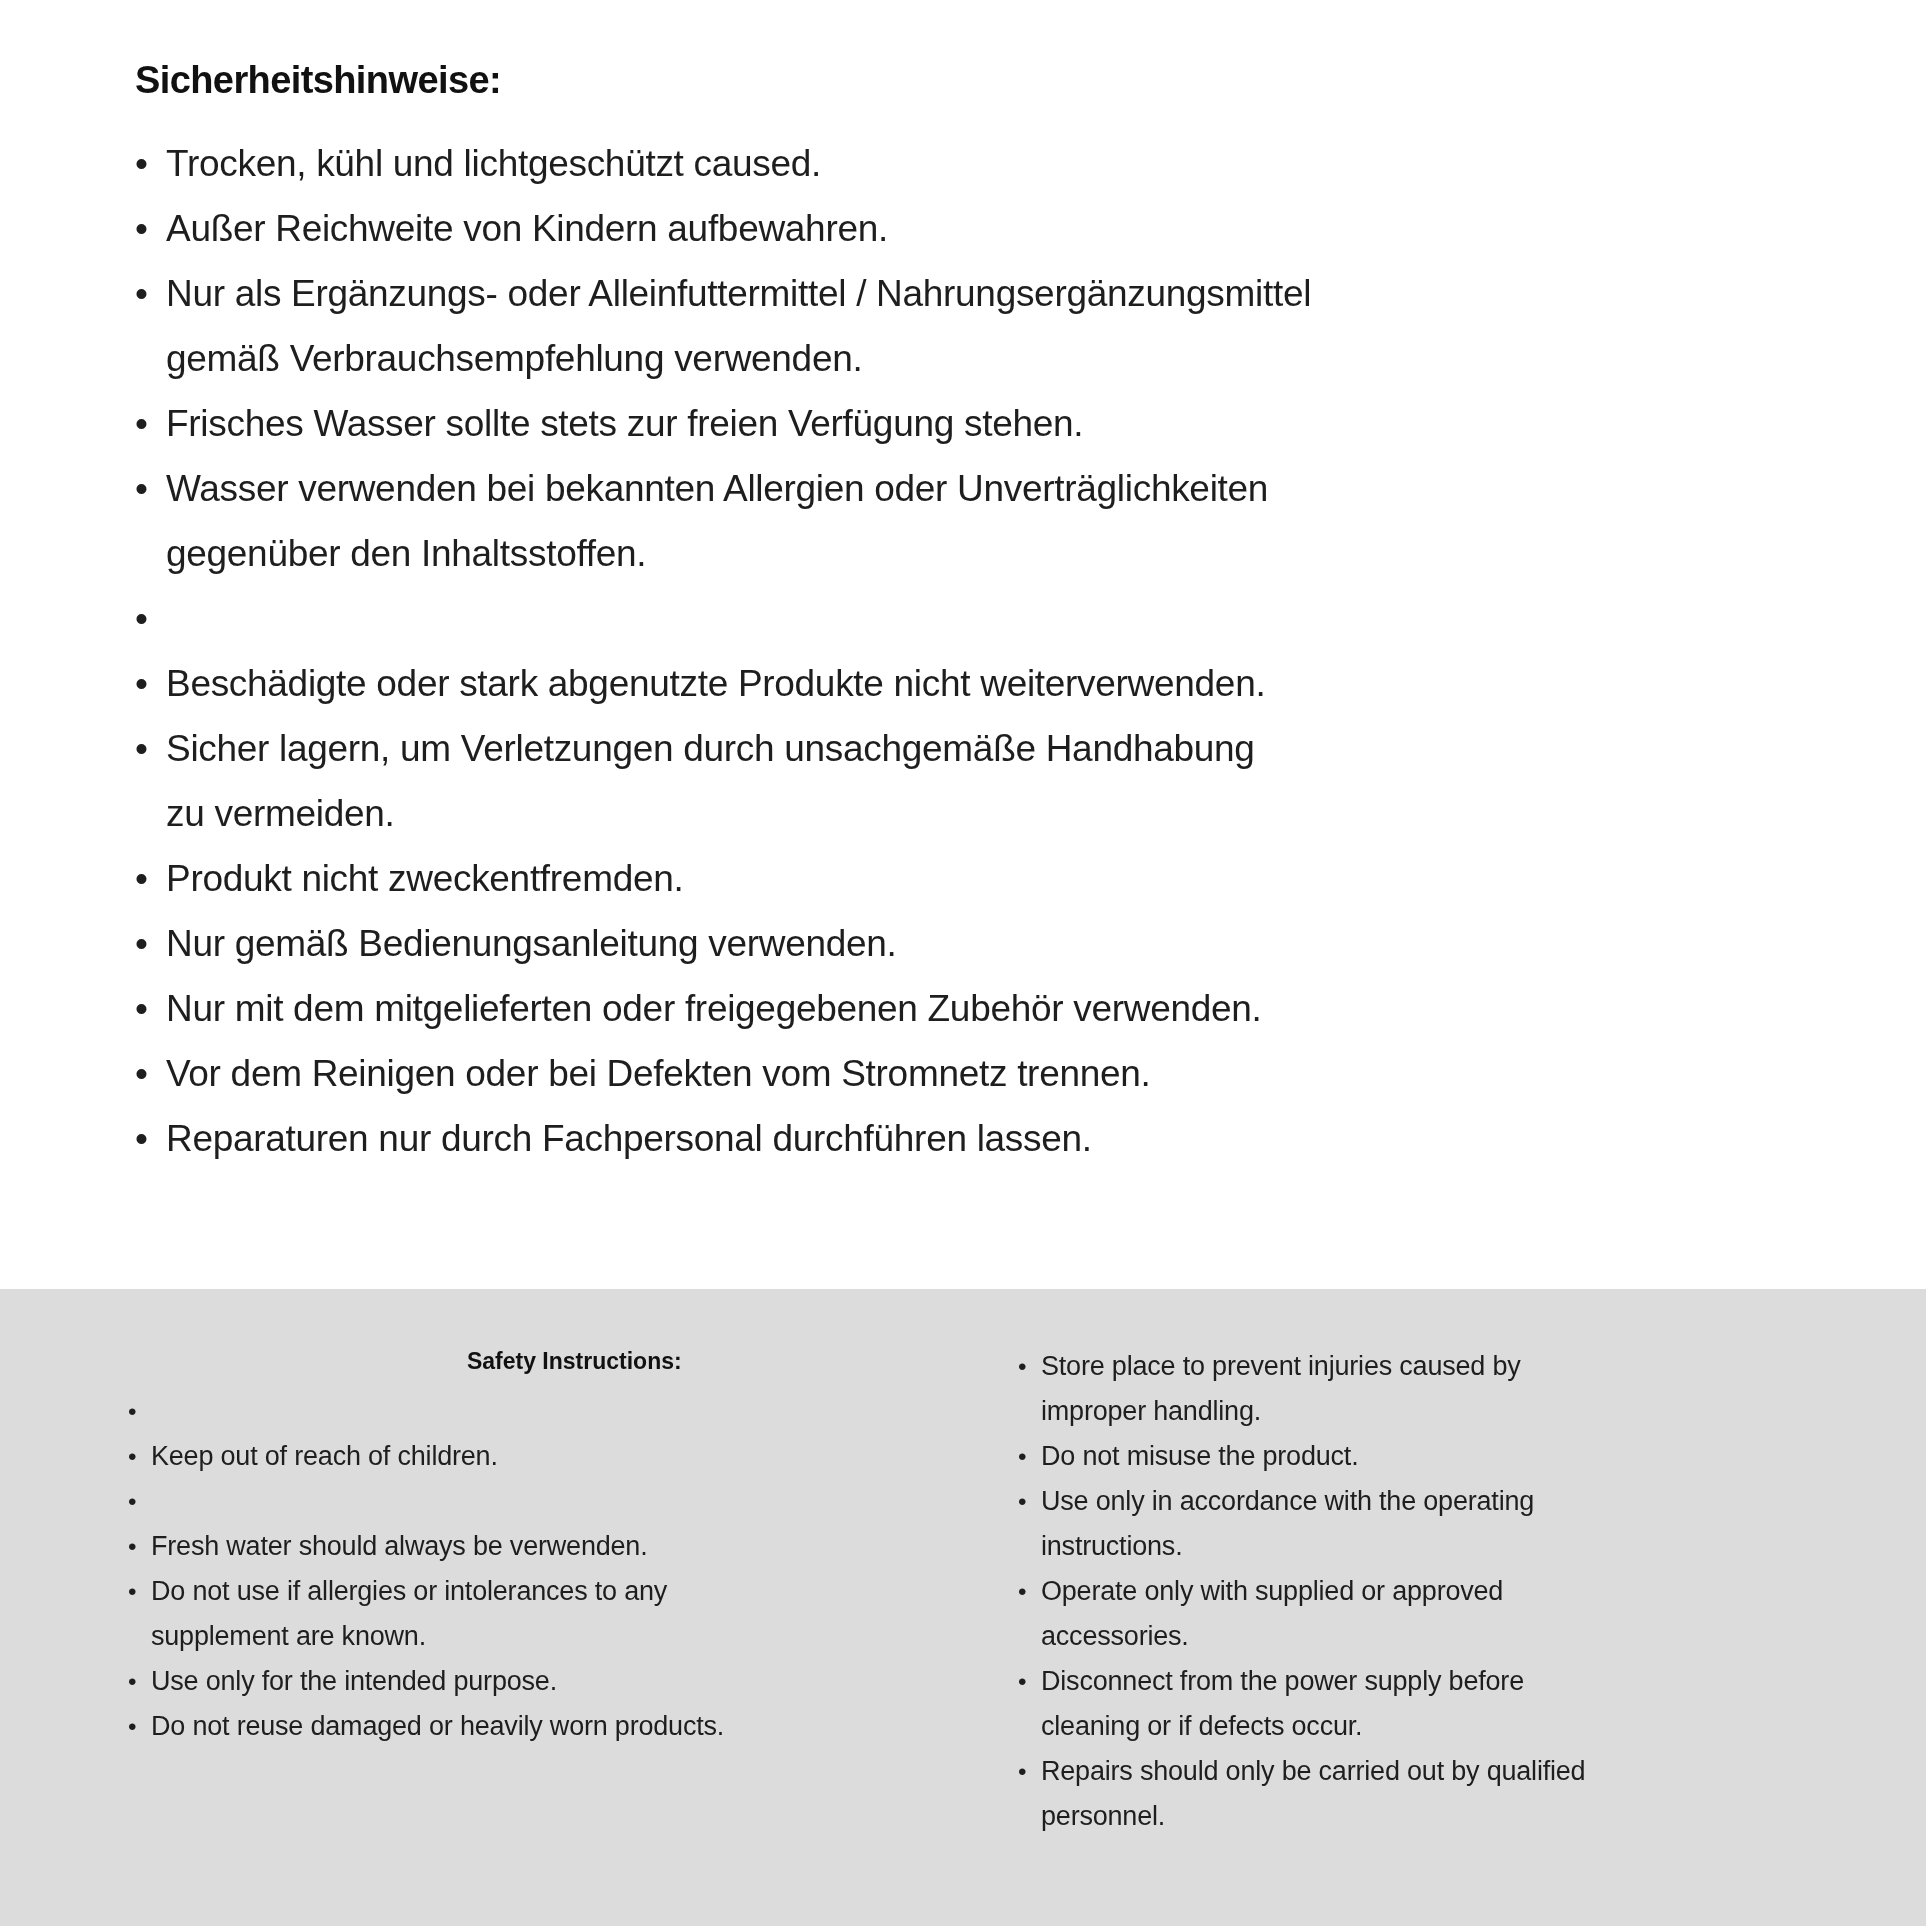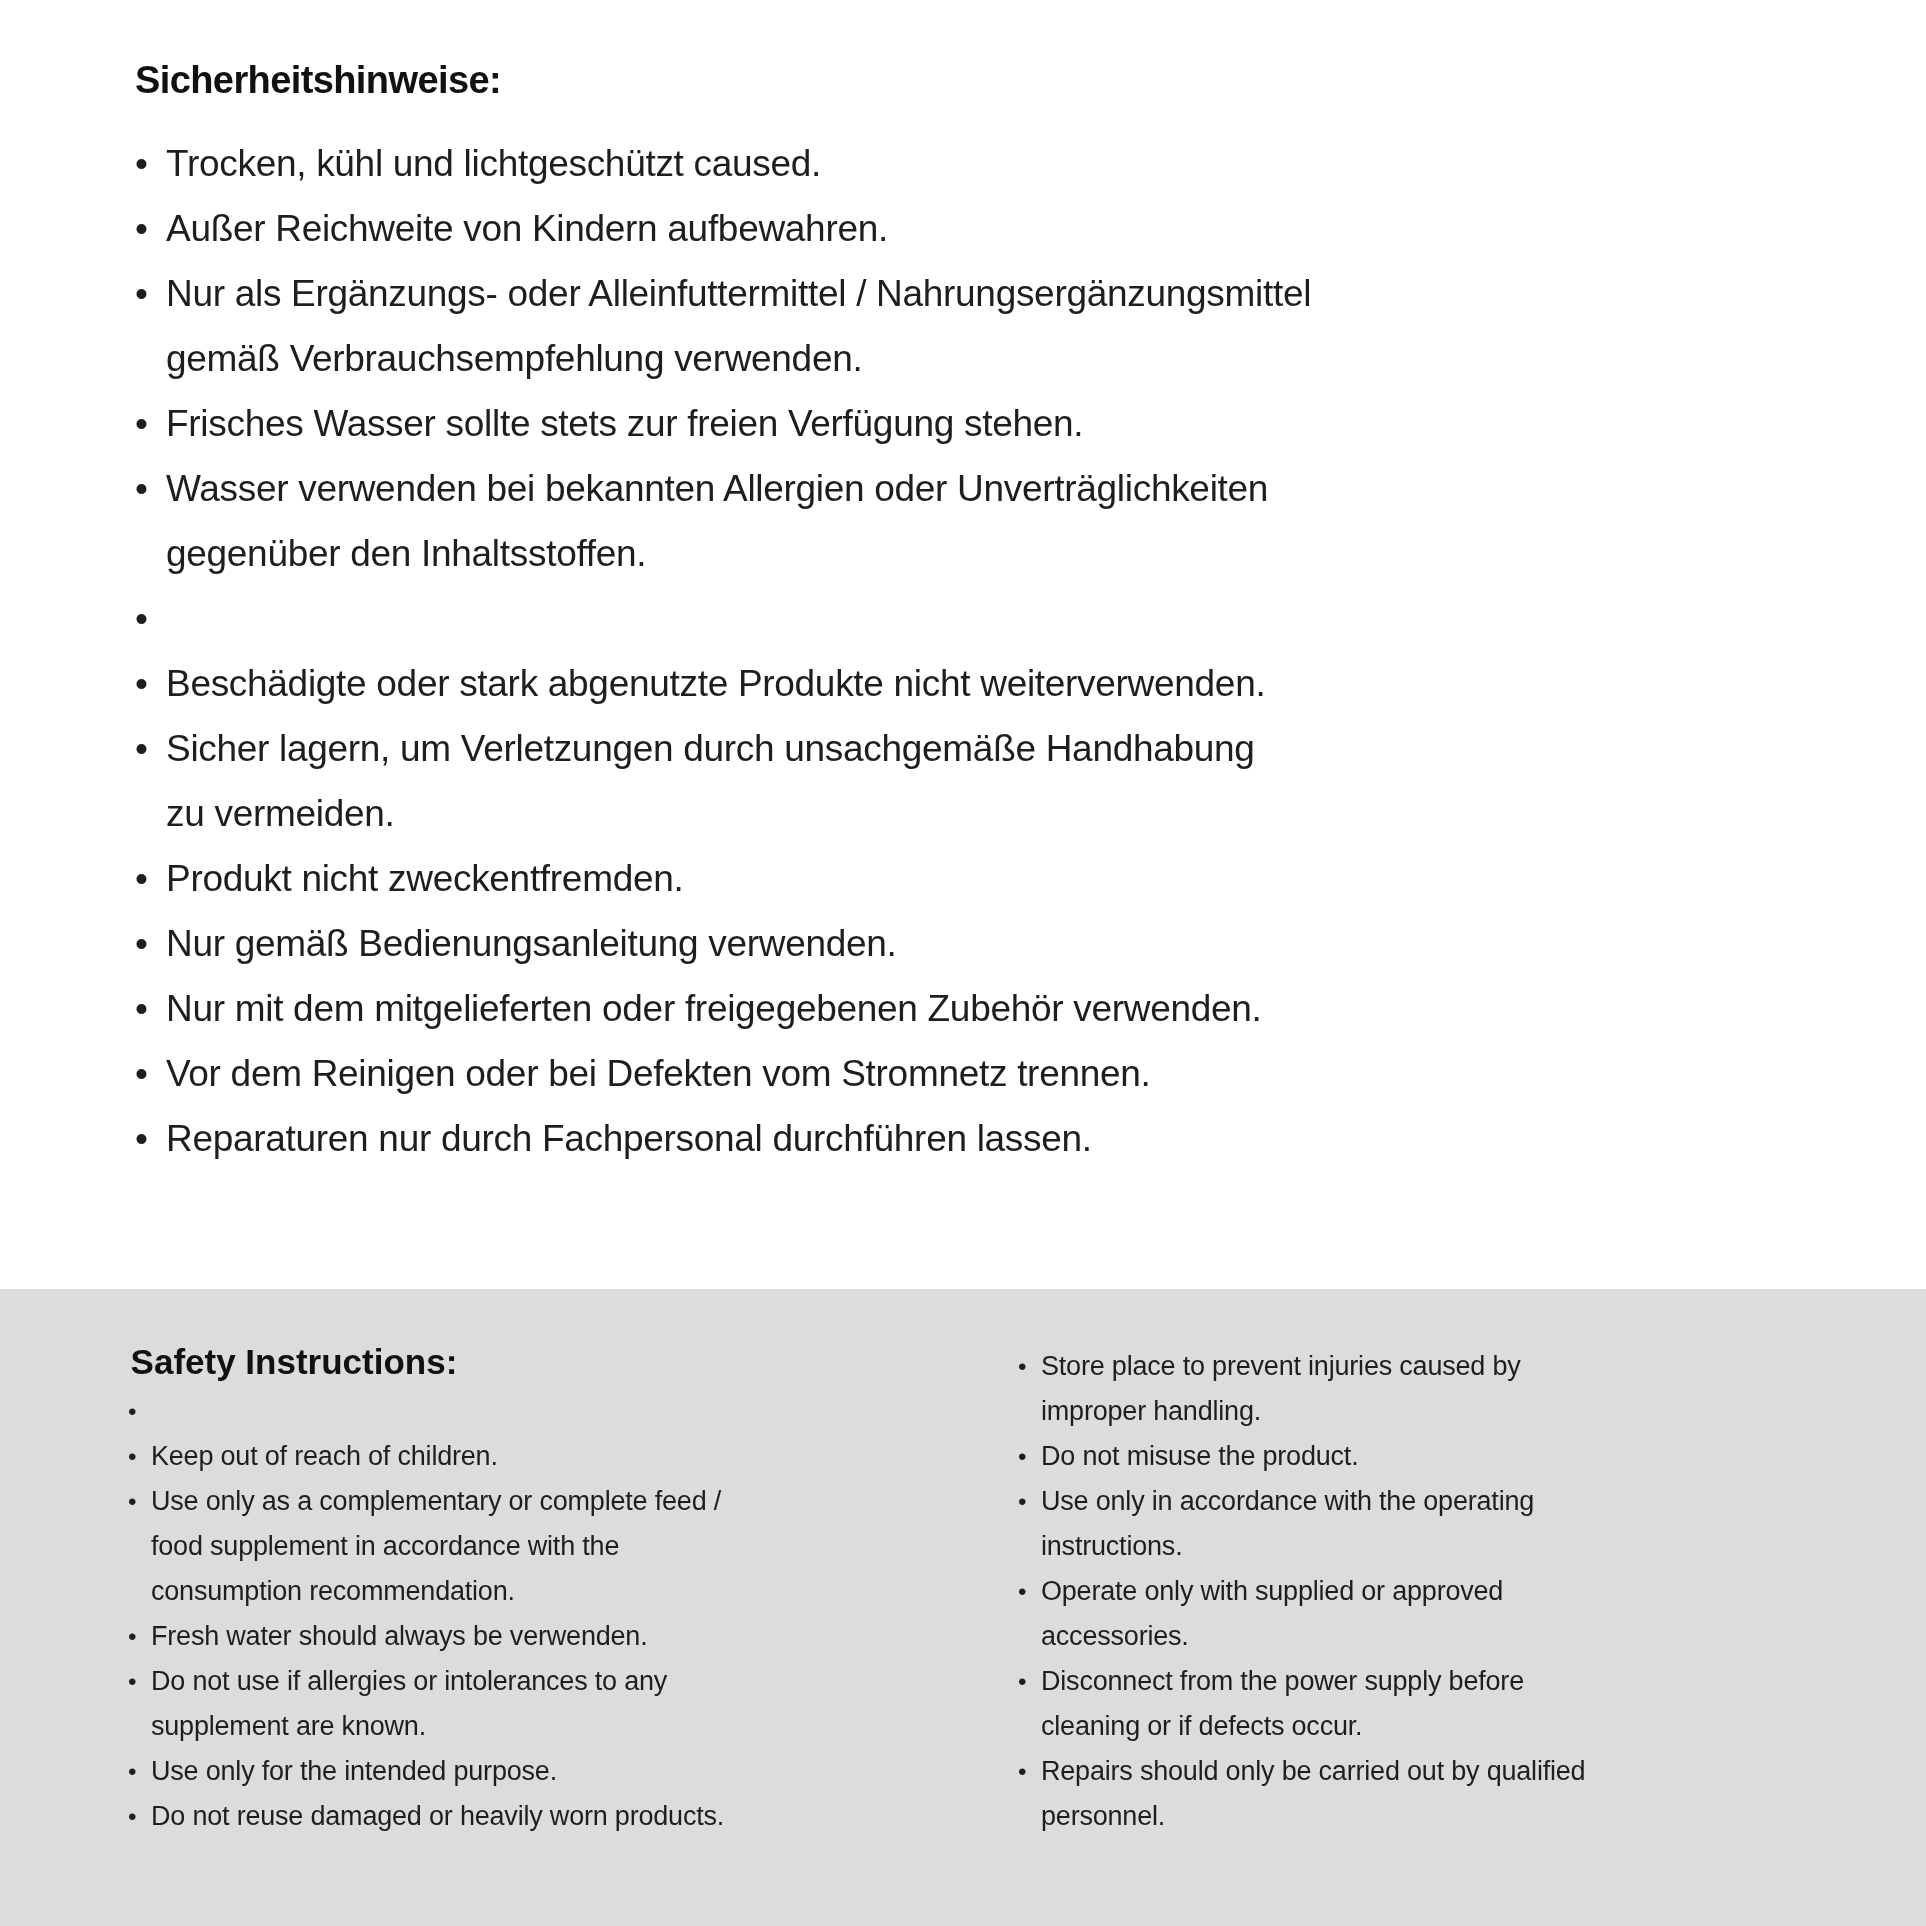--- a/index.html
+++ b/index.html
@@ -67,10 +67,11 @@
   }
   .en-heading {
     margin: 0 0 10.3px 2.6px;
-    font-size: 35px;
+    font-size: 23px;
     line-height: 35px;
     font-weight: 700;
     color: #111111;
+    text-align: center;
   }
   .en-list li {
     display: flex;

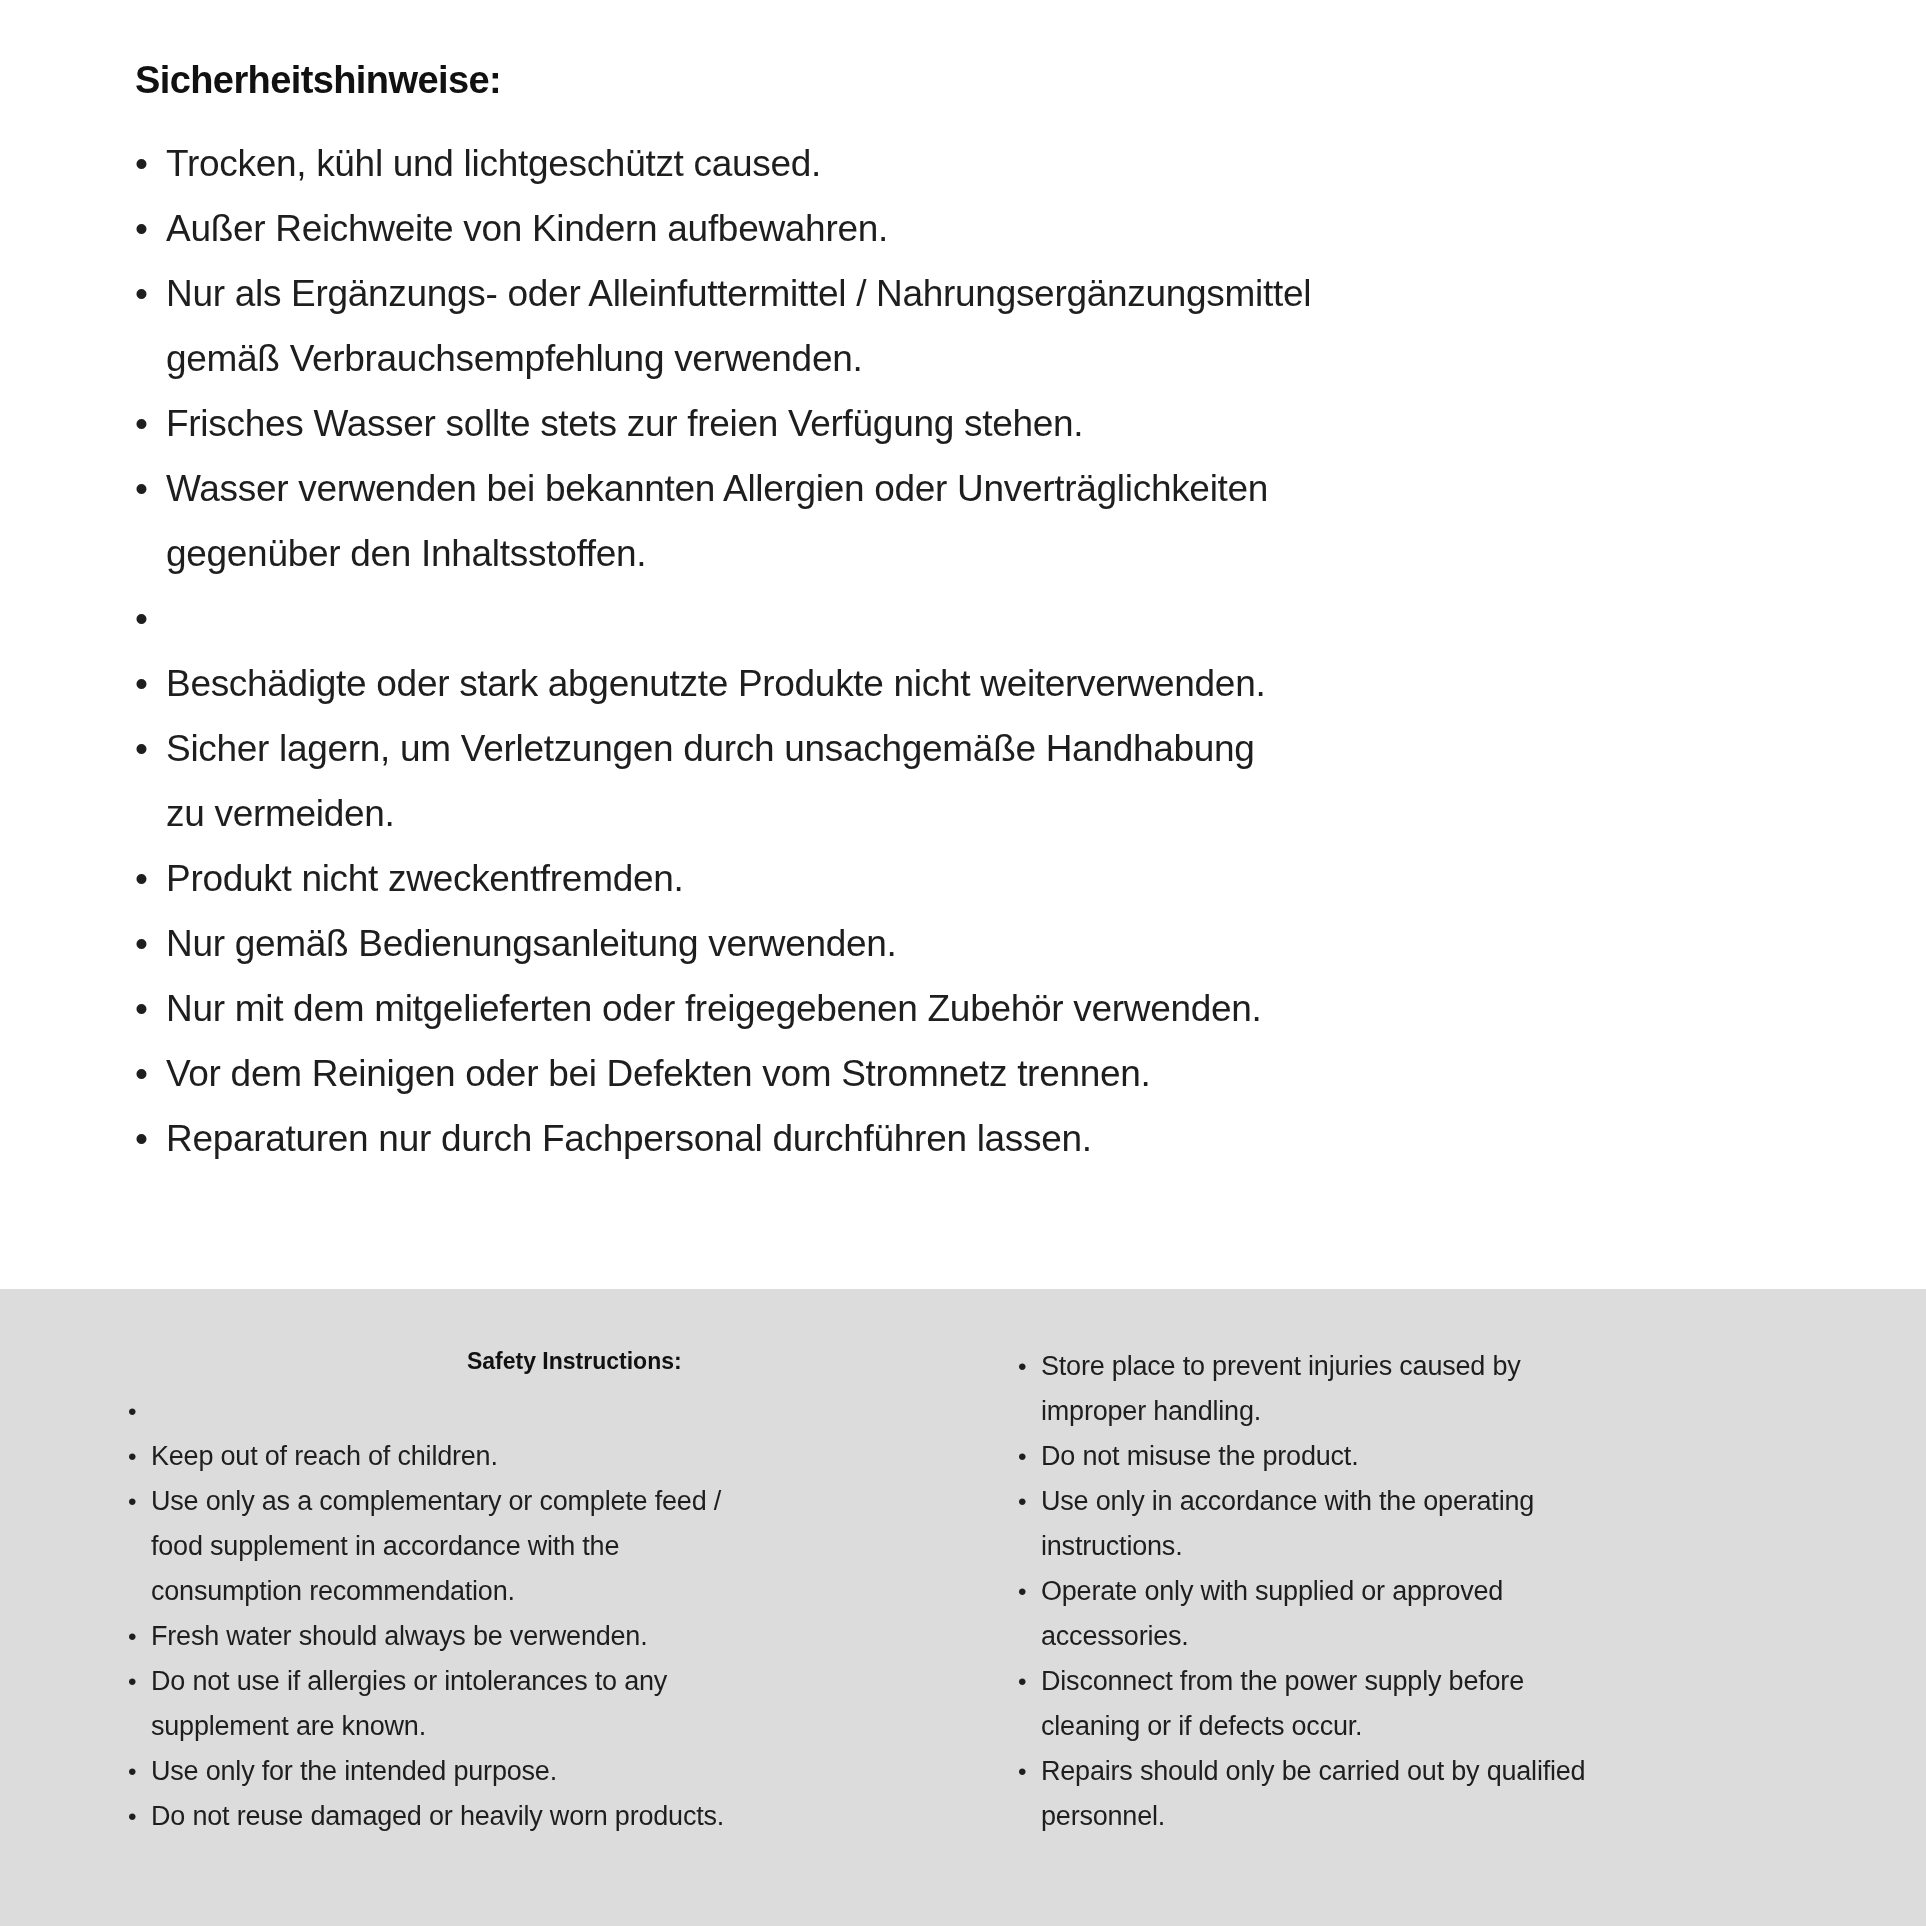--- a/index.html
+++ b/index.html
@@ -164,9 +164,6 @@
         </li>
       <li>
           <span class="dot">•</span>
-          <span class="item-text">Use only as a complementary or complete feed /
-food supplement in accordance with the
-consumption recommendation.</span>
         </li>
       <li>
           <span class="dot">•</span>

